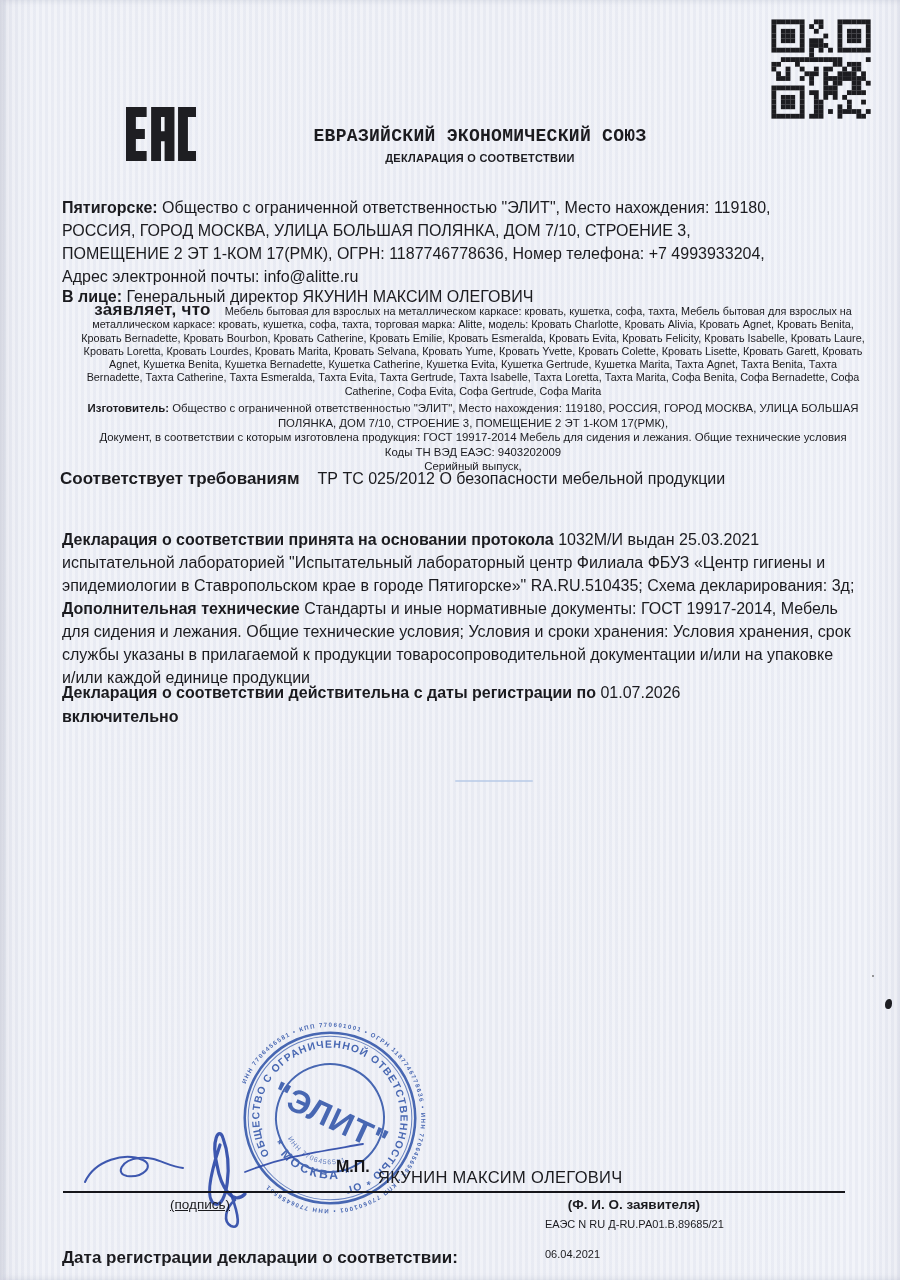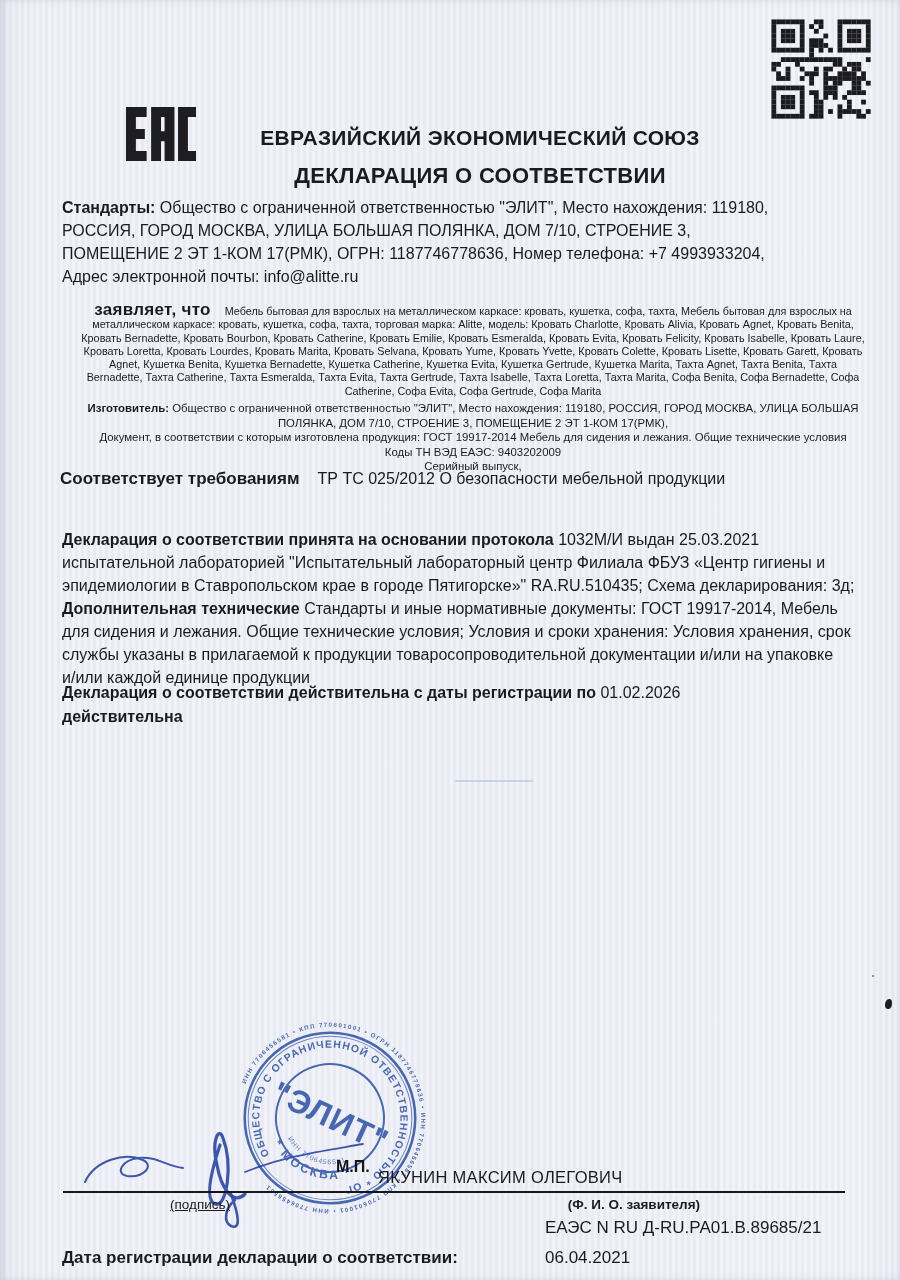--- a/index.html
+++ b/index.html
@@ -18,7 +18,7 @@
   .eac-logo{left:126px;top:104px;width:70px;height:60px;}
   .qr{left:762px;top:10px;width:118px;height:118px;}
   .title-wrap{left:110px;top:126px;width:740px;text-align:center;}
-  .doc-title{font-size:21px;font-weight:bold;letter-spacing:.3px;}
+  .doc-title{font-size:18px;font-weight:bold;letter-spacing:.3px;font-family:Liberation Mono, monospace;}
   .doc-subtitle{margin-top:13px;font-size:22px;font-weight:bold;letter-spacing:.3px;}
   
   .para{font-size:16px;line-height:23px;white-space:pre-line;}

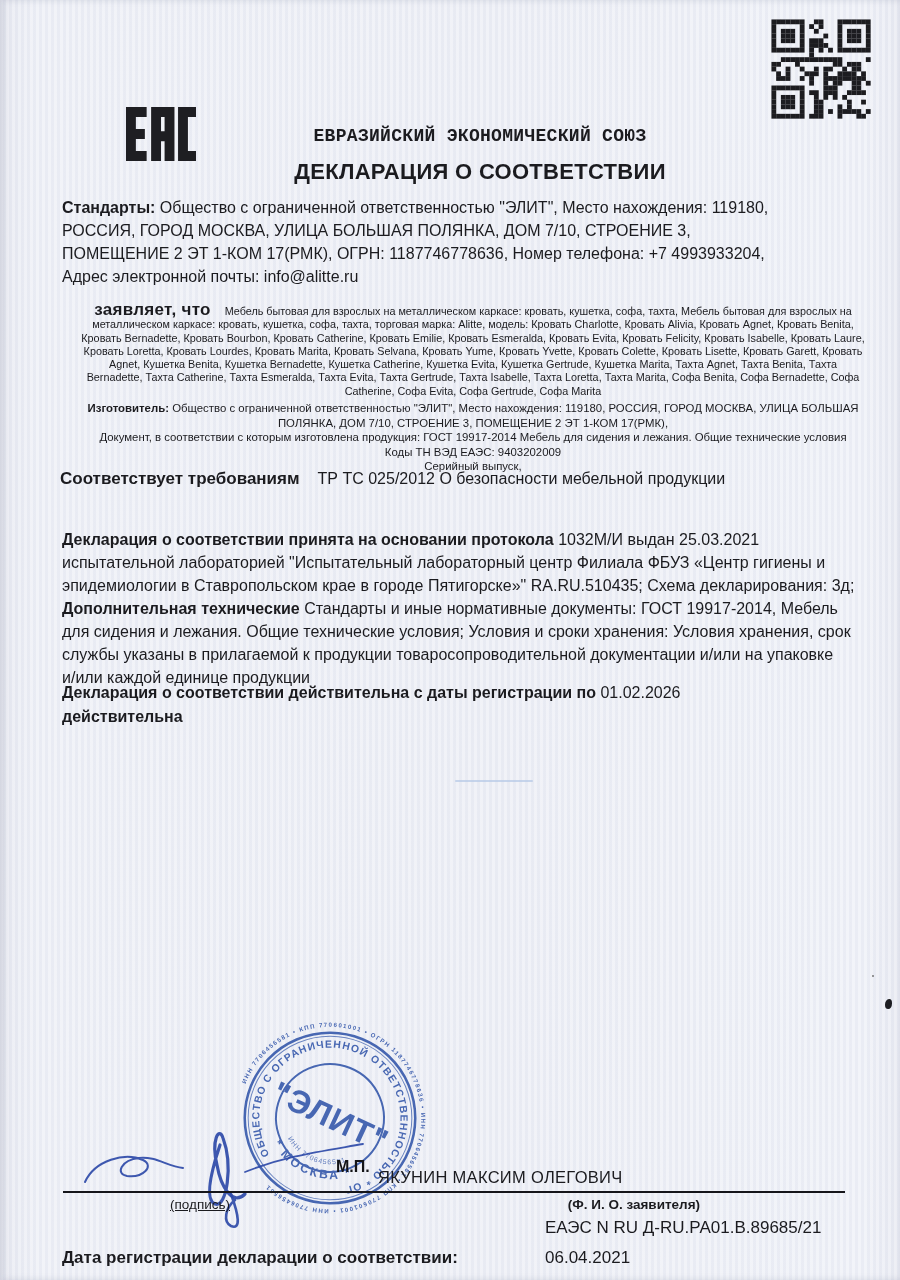--- a/index.html
+++ b/index.html
@@ -19,7 +19,7 @@
   .qr{left:762px;top:10px;width:118px;height:118px;}
   .title-wrap{left:110px;top:126px;width:740px;text-align:center;}
   .doc-title{font-size:18px;font-weight:bold;letter-spacing:.3px;font-family:Liberation Mono, monospace;}
-  .doc-subtitle{margin-top:13px;font-size:22px;font-weight:bold;letter-spacing:.3px;}
+  .doc-subtitle{margin-top:6px;font-size:11px;font-weight:bold;letter-spacing:.3px;}
   
   .para{font-size:16px;line-height:23px;white-space:pre-line;}
   .b{font-weight:bold;}

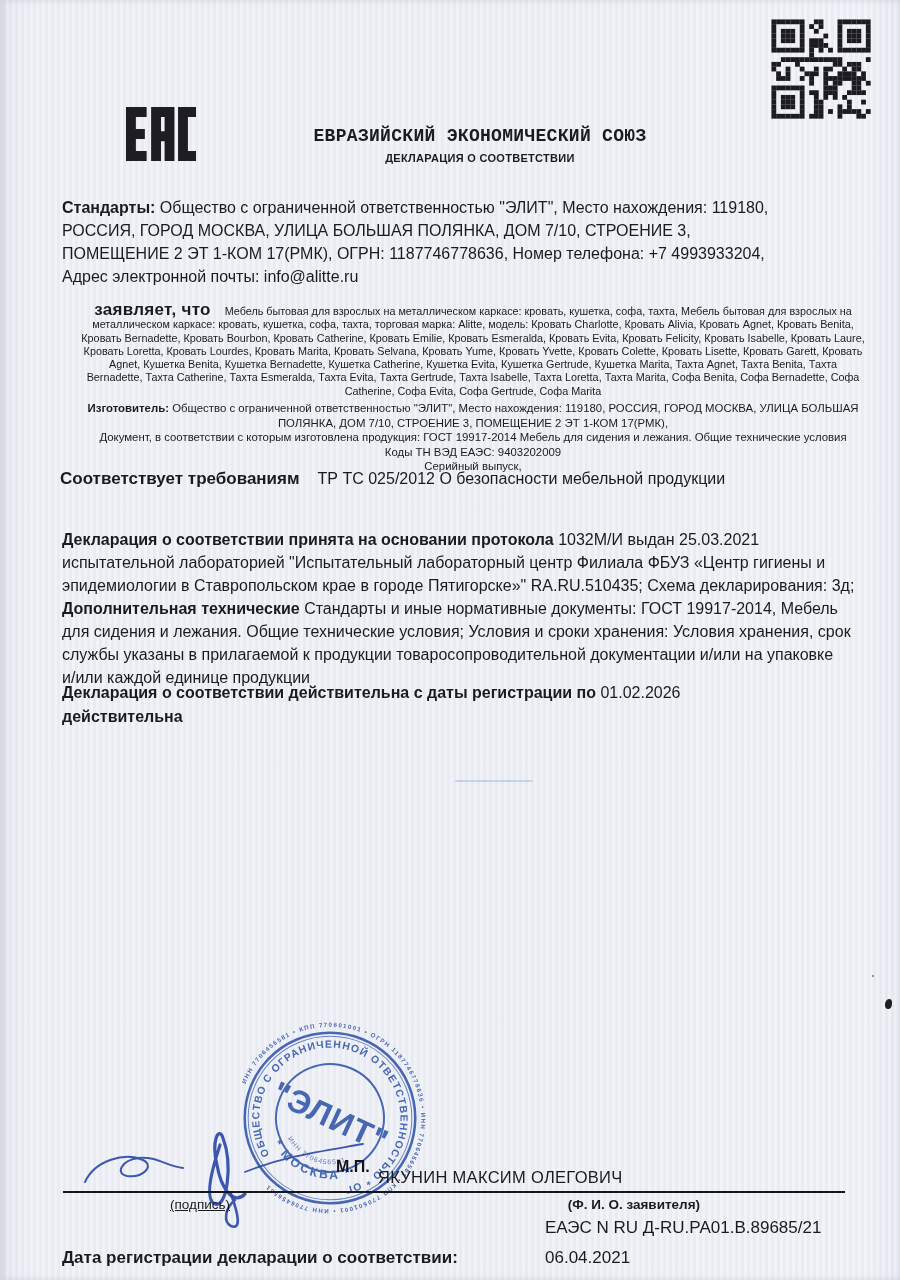--- a/index.html
+++ b/index.html
@@ -296,7 +296,7 @@
     <div class="doc-subtitle">ДЕКЛАРАЦИЯ О СООТВЕТСТВИИ</div>
   </div>
 
-  <div class="abs para applicant"><span class="b">Стандарты:</span> <span>Общество с ограниченной ответственностью "ЭЛИТ", Место нахождения: 119180,
+  <div class="abs para applicant"><span class="b">Пятигорске:</span> <span>Общество с ограниченной ответственностью "ЭЛИТ", Место нахождения: 119180,
 РОССИЯ, ГОРОД МОСКВА, УЛИЦА БОЛЬШАЯ ПОЛЯНКА, ДОМ 7/10, СТРОЕНИЕ 3,
 ПОМЕЩЕНИЕ 2 ЭТ 1-КОМ 17(РМК), ОГРН: 1187746778636, Номер телефона: +7 4993933204,
 Адрес электронной почты: info@alitte.ru</span></div>

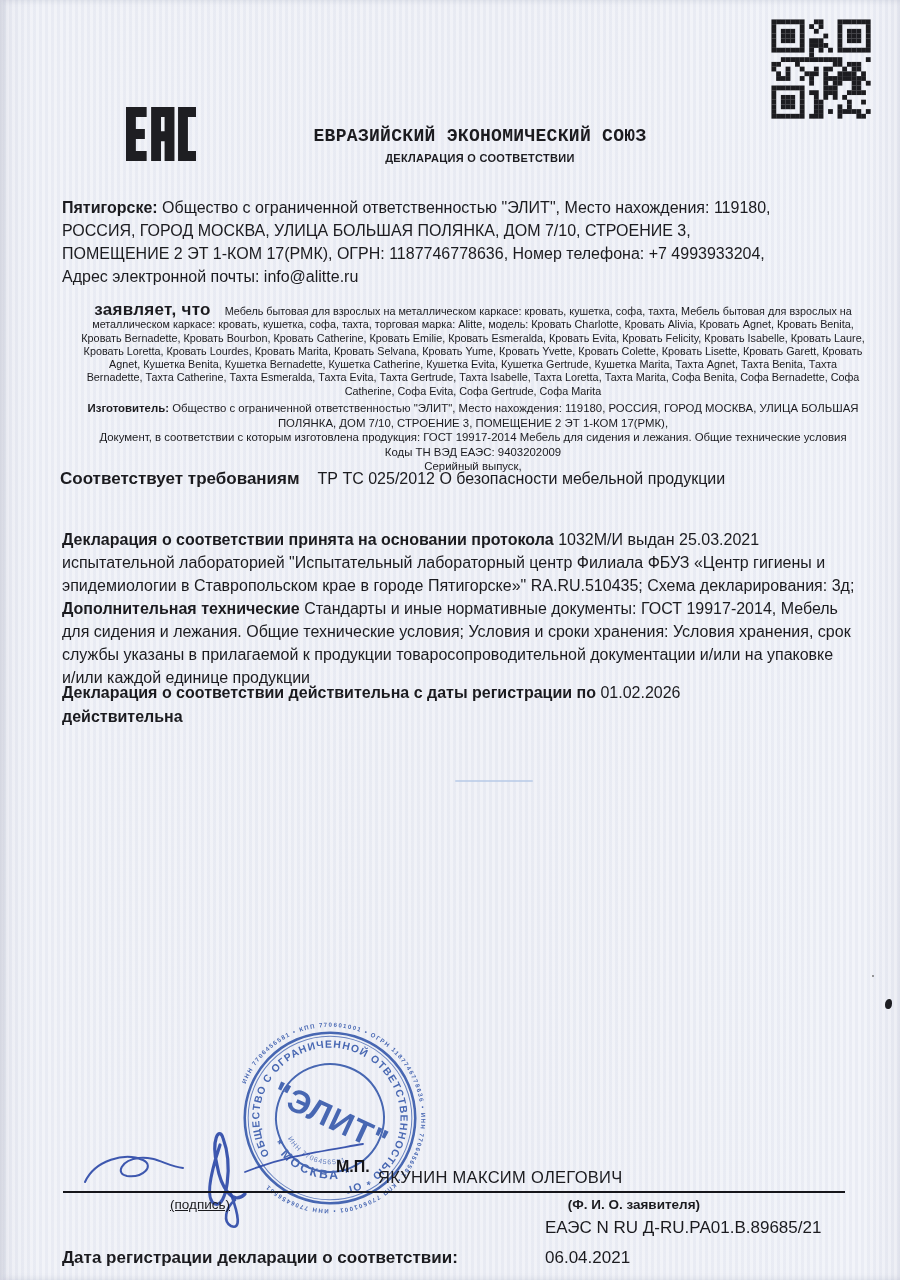--- a/index.html
+++ b/index.html
@@ -301,6 +301,7 @@
 ПОМЕЩЕНИЕ 2 ЭТ 1-КОМ 17(РМК), ОГРН: 1187746778636, Номер телефона: +7 4993933204,
 Адрес электронной почты: info@alitte.ru</span></div>
 
+  <div class="abs in-person"><span class="b">В лице:</span> <span>Генеральный директор ЯКУНИН МАКСИМ ОЛЕГОВИЧ</span></div>
 
   <div class="abs declare">
     <div class="small"><span class="declare-label">заявляет, что</span><span>Мебель бытовая для взрослых на металлическом каркасе: кровать, кушетка, софа, тахта, Мебель бытовая для взрослых на

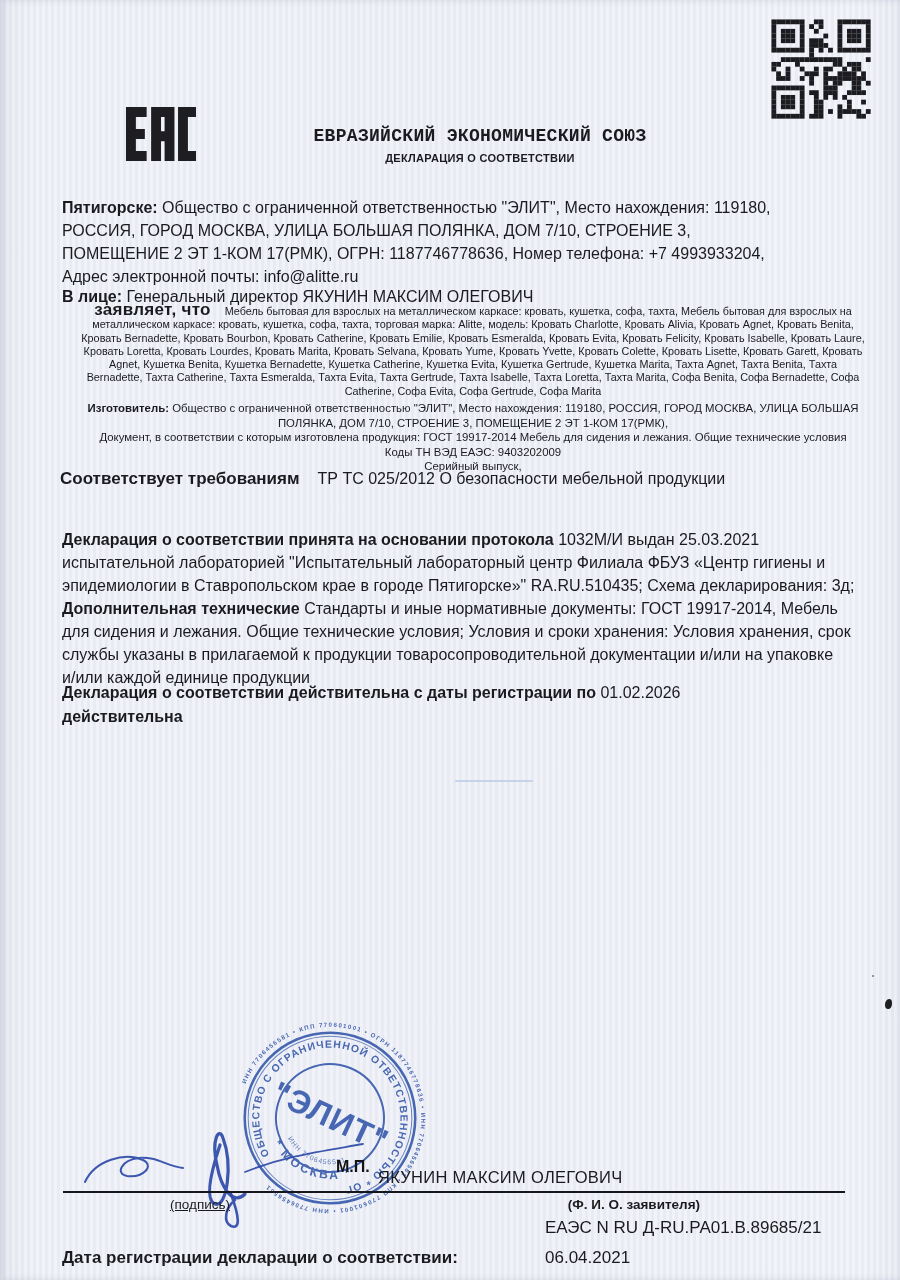--- a/index.html
+++ b/index.html
@@ -330,7 +330,7 @@
 и/или каждой единице продукции</span></div>
 
   <div class="abs validity">
-    <div><span class="b">Декларация о соответствии действительна с даты регистрации по</span> <span>01.02.2026</span></div>
+    <div><span class="b">Декларация о соответствии действительна с даты регистрации по</span> <span>01.07.2026</span></div>
     <div class="b">действительна</div>
   </div>
 

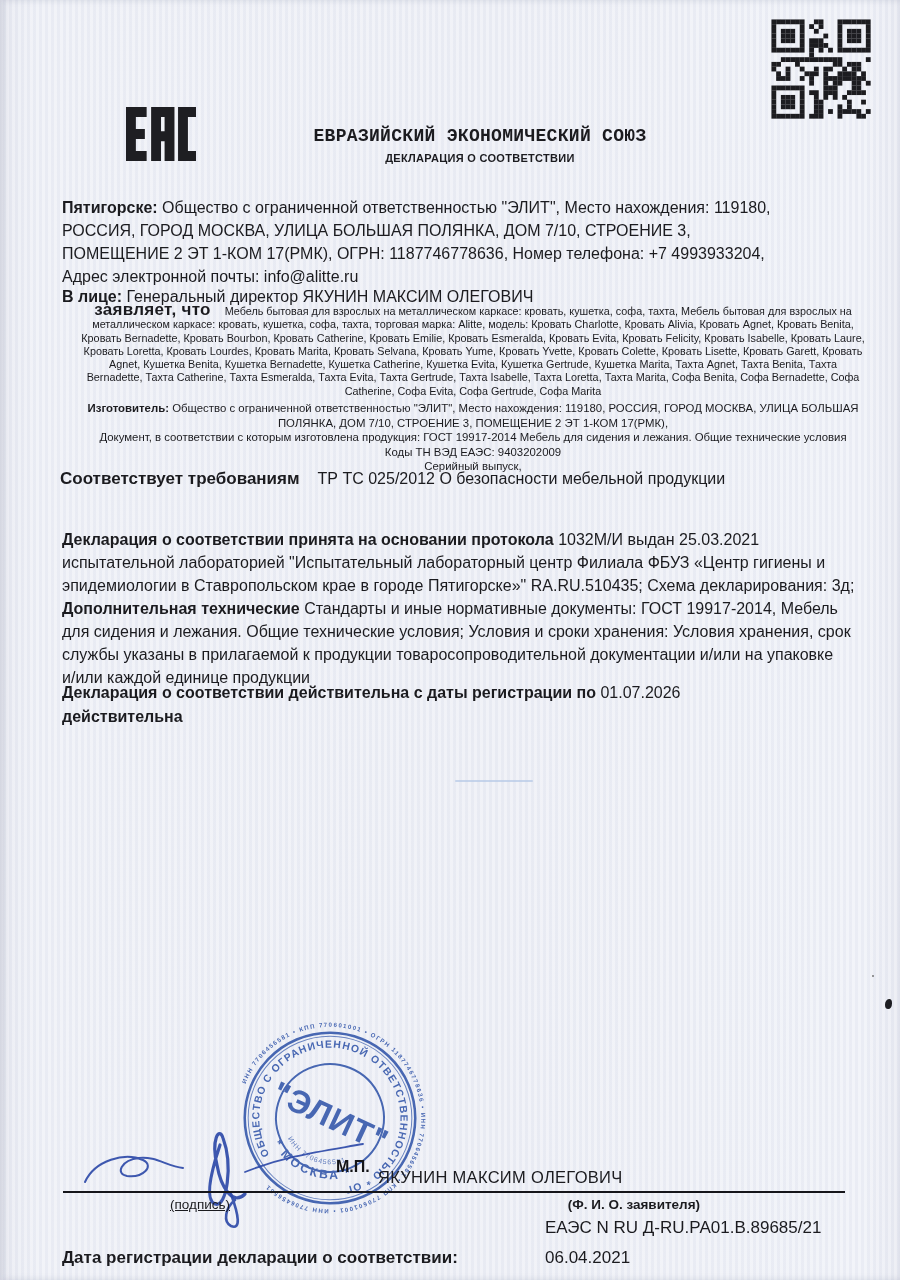--- a/index.html
+++ b/index.html
@@ -331,7 +331,7 @@
 
   <div class="abs validity">
     <div><span class="b">Декларация о соответствии действительна с даты регистрации по</span> <span>01.07.2026</span></div>
-    <div class="b">действительна</div>
+    <div class="b">включительно</div>
   </div>
 
   <div class="abs artifact-line"></div>

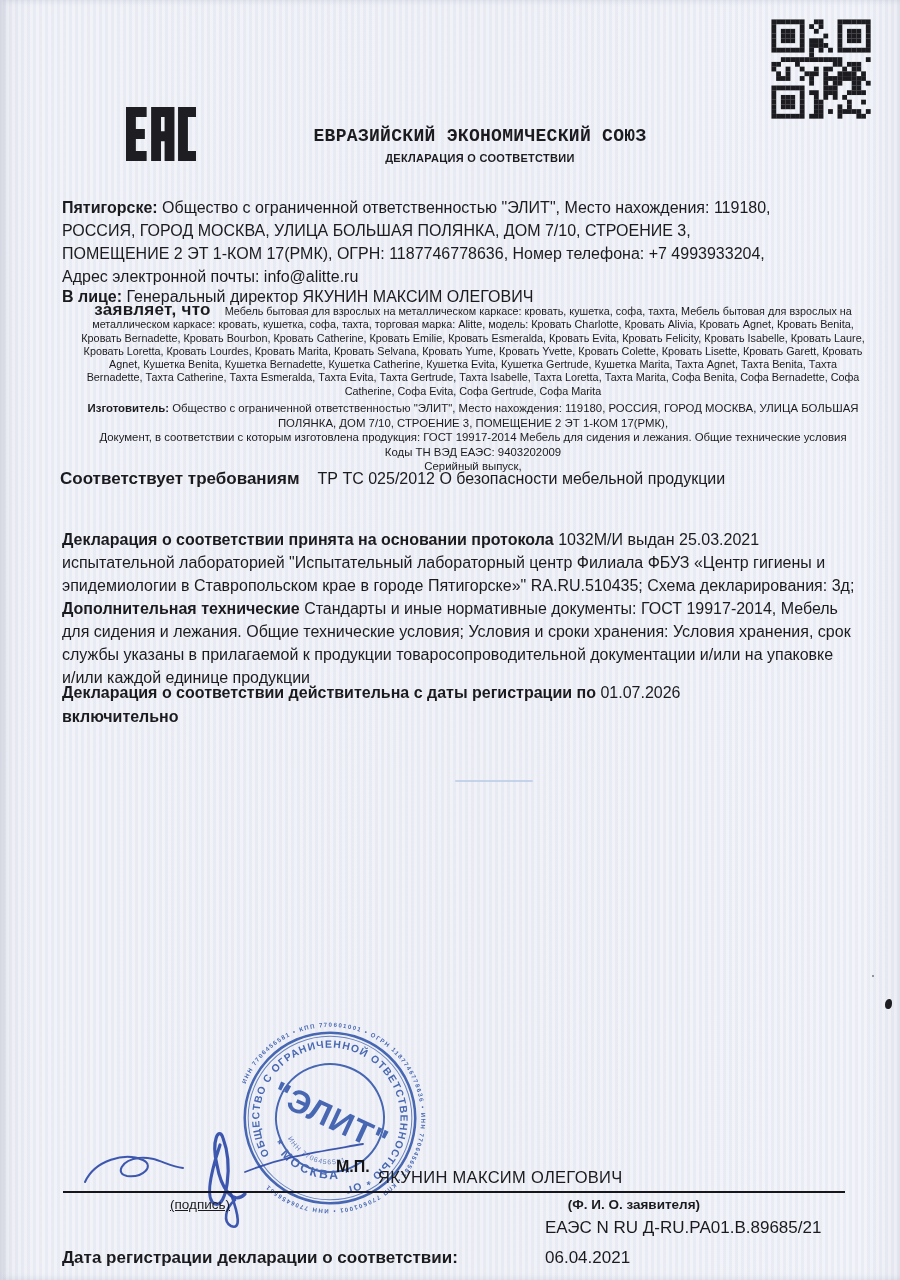--- a/index.html
+++ b/index.html
@@ -53,7 +53,7 @@
   .f-row1{top:1218px;}
   .f-row2{top:1248px;}
   .f-label{left:62px;font-size:17px;font-weight:bold;}
-  .f-value{left:545px;font-size:17px;}
+  .f-value{left:545px;font-size:11px;}
 </style>
 </head>
 <body>

